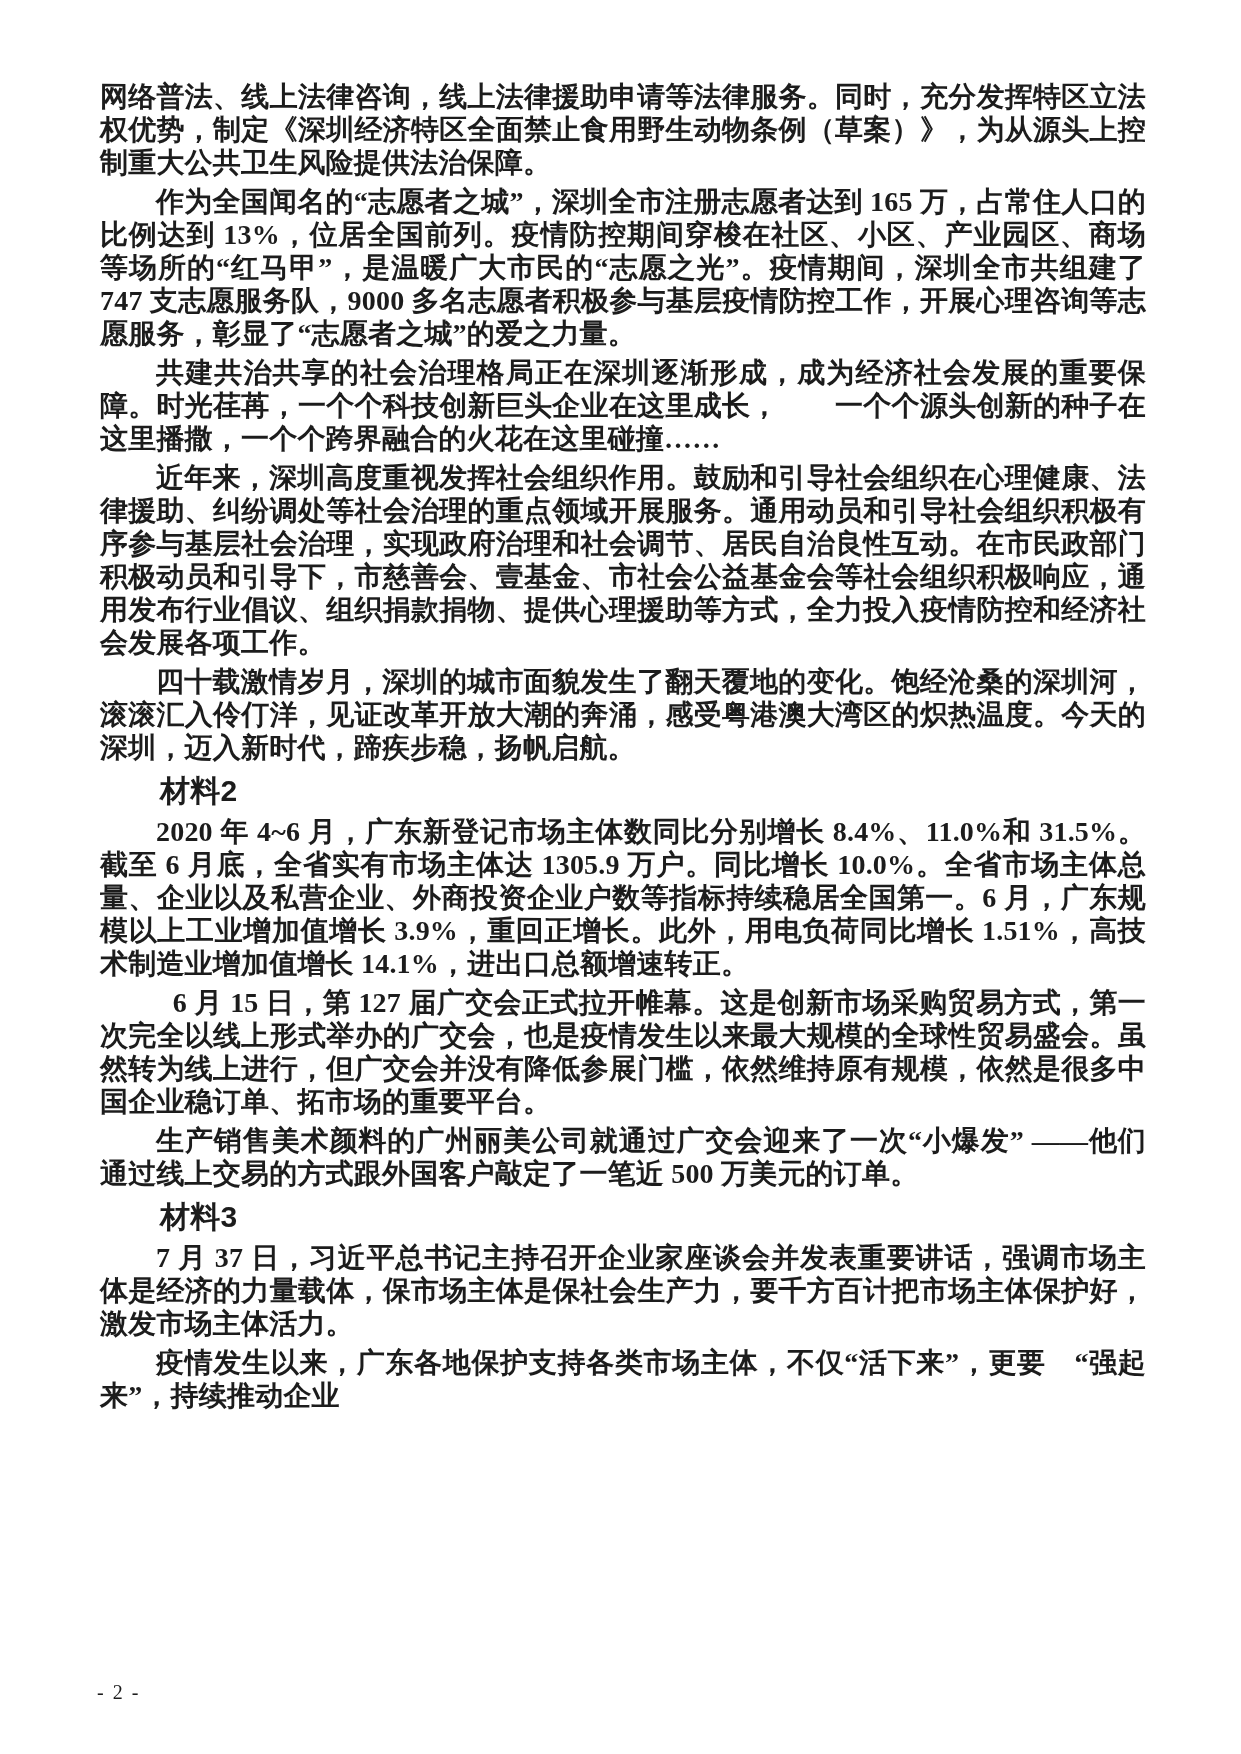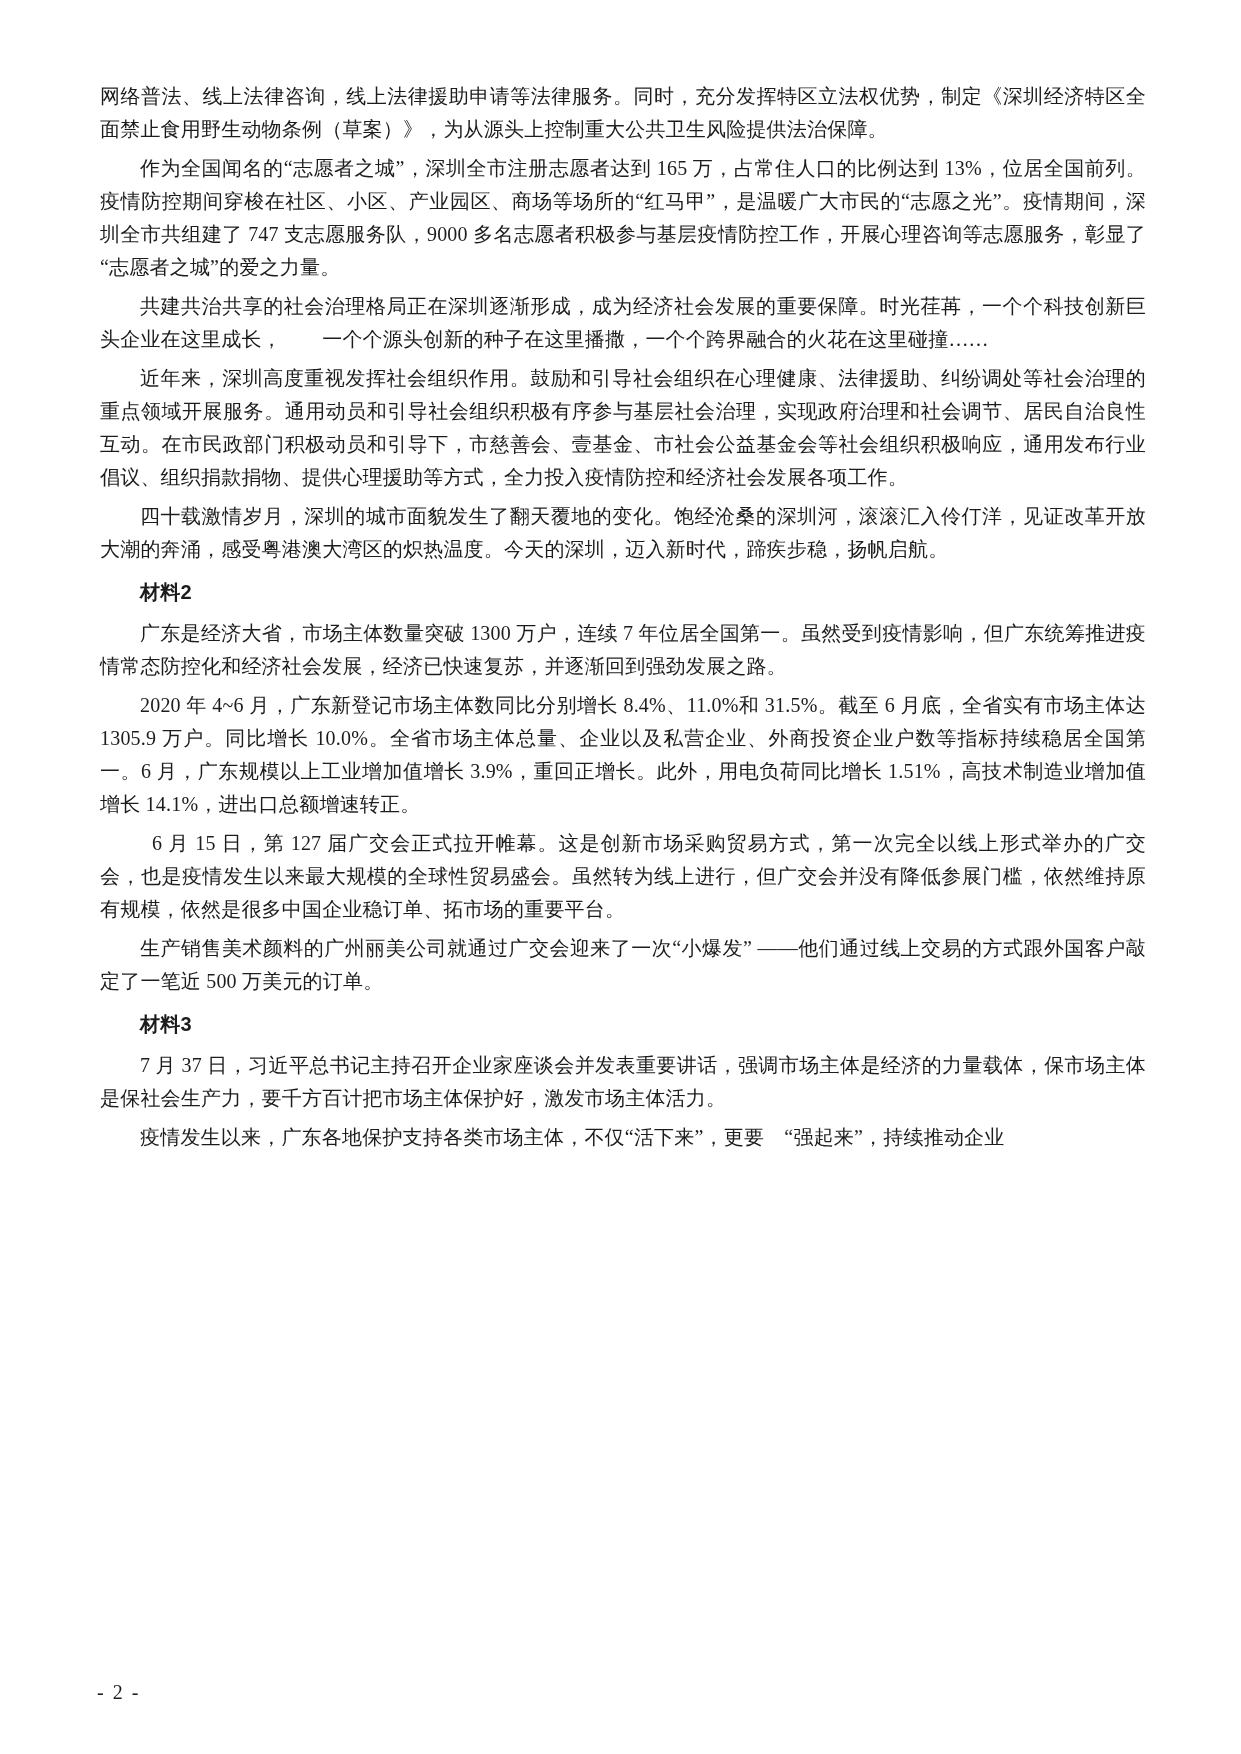--- a/index.html
+++ b/index.html
@@ -21,10 +21,11 @@
   }
   .doc-body p.block {
     margin: 0 0 6px 0;
-    font-size: 20px;
+    font-size: 28px;
     line-height: 33px;
     text-align: justify;
     letter-spacing: 0.2px;
+    font-weight: bold;
   }
   .doc-body p.continuation { text-indent: 0; }
   .doc-body p.indent { text-indent: 2em; }

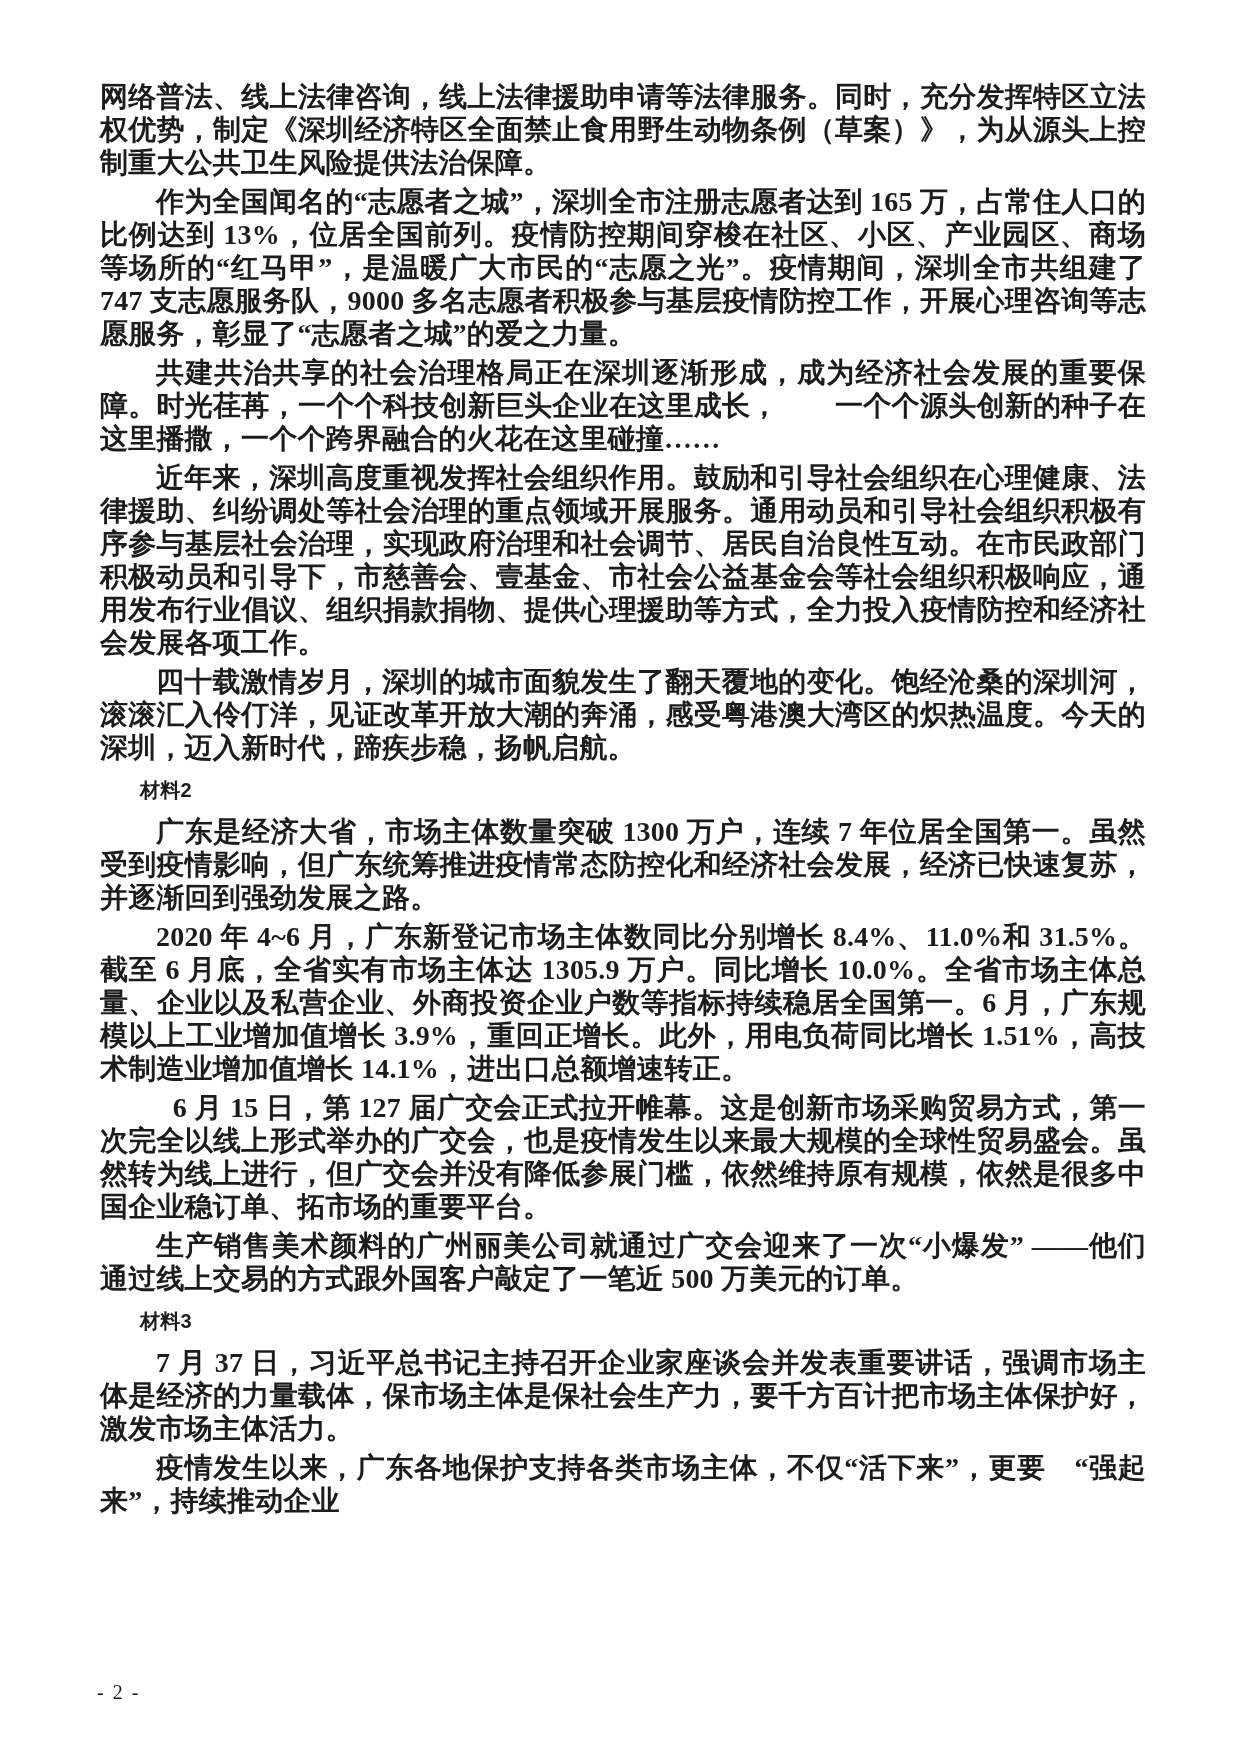--- a/index.html
+++ b/index.html
@@ -34,7 +34,7 @@
     text-indent: 2em;
     font-weight: bold;
     font-family: "Liberation Sans", "DejaVu Sans", sans-serif;
-    font-size: 20px;
+    font-size: 30px;
     margin-top: 10px;
     margin-bottom: 8px;
   }

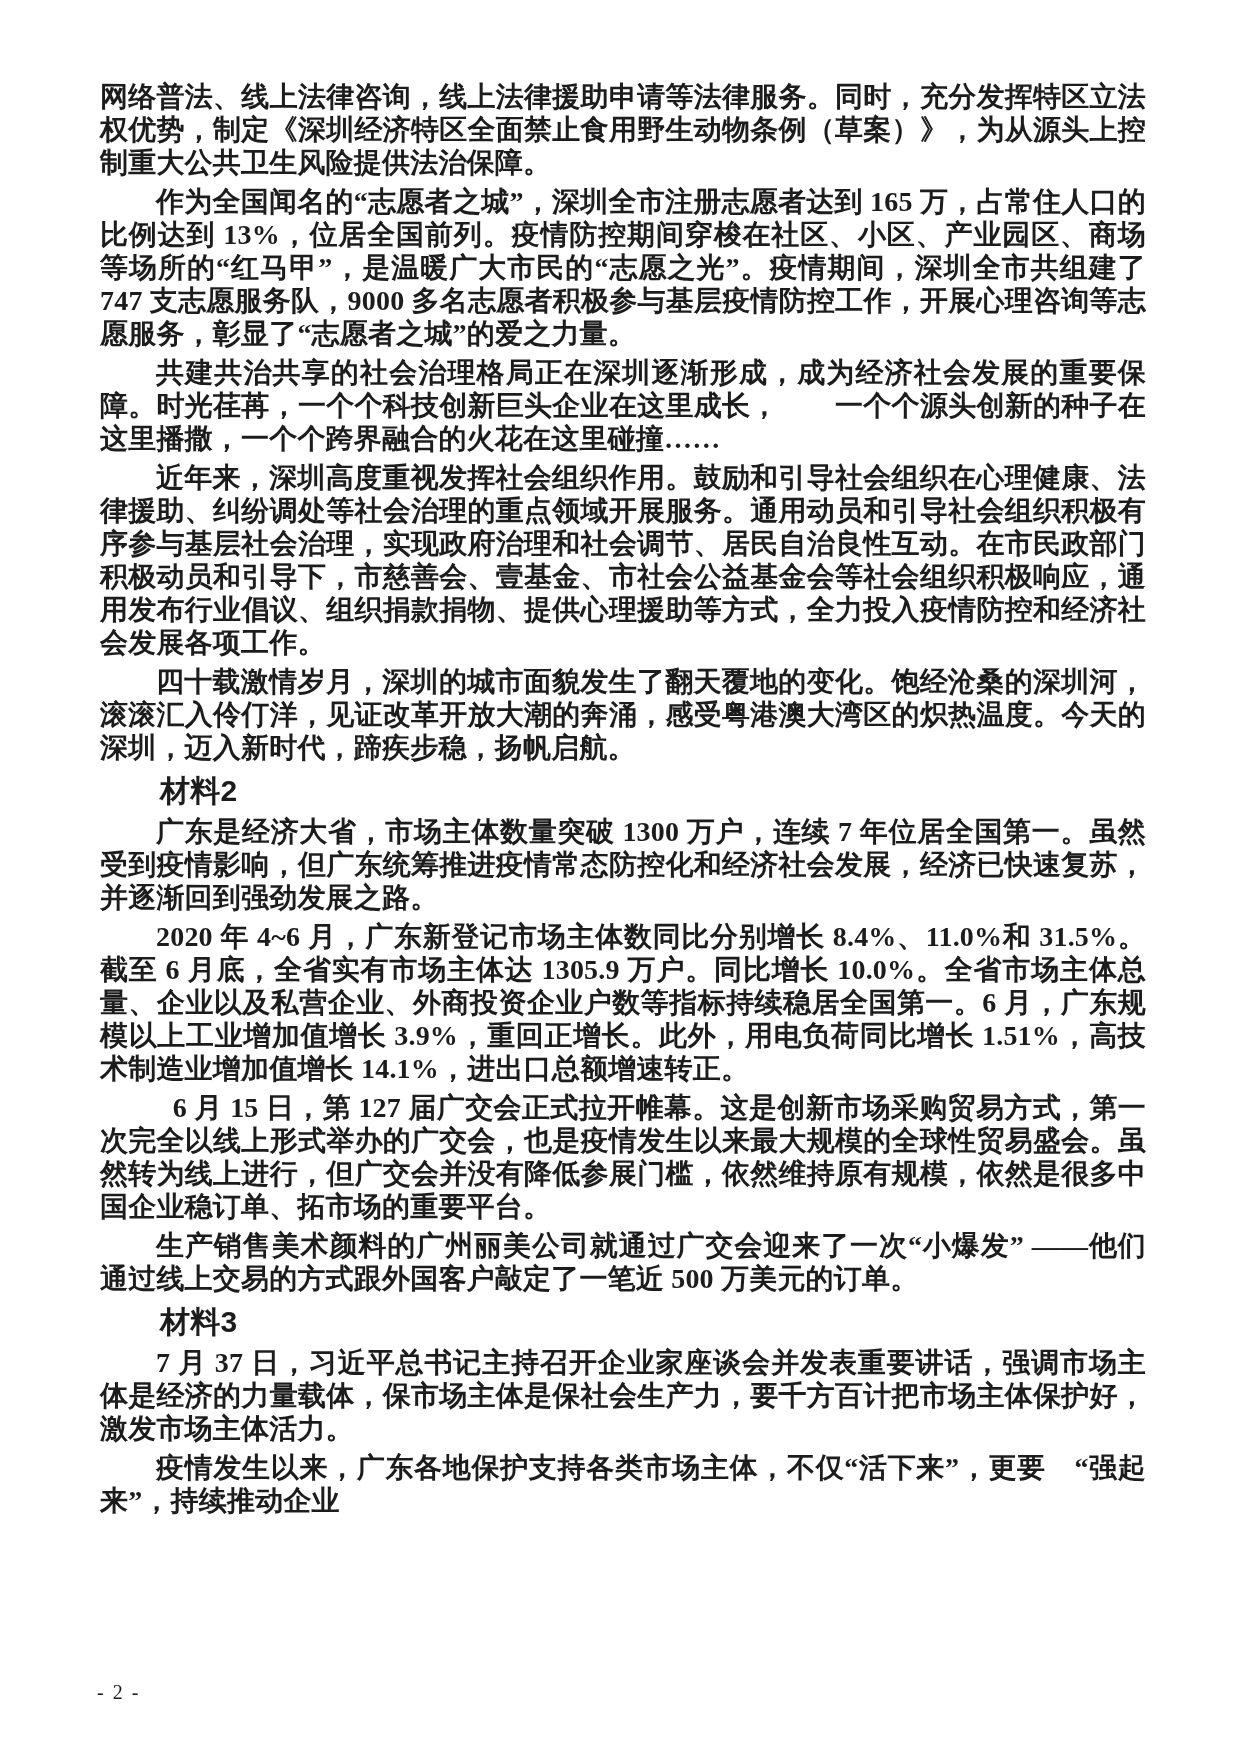--- a/index.html
+++ b/index.html
@@ -60,7 +60,6 @@
       <p class="block indent">近年来，深圳高度重视发挥社会组织作用。鼓励和引导社会组织在心理健康、法律援助、纠纷调处等社会治理的重点领域开展服务。通用动员和引导社会组织积极有序参与基层社会治理，实现政府治理和社会调节、居民自治良性互动。在市民政部门积极动员和引导下，市慈善会、壹基金、市社会公益基金会等社会组织积极响应，通用发布行业倡议、组织捐款捐物、提供心理援助等方式，全力投入疫情防控和经济社会发展各项工作。</p>
       <p class="block indent">四十载激情岁月，深圳的城市面貌发生了翻天覆地的变化。饱经沧桑的深圳河，滚滚汇入伶仃洋，见证改革开放大潮的奔涌，感受粤港澳大湾区的炽热温度。今天的深圳，迈入新时代，蹄疾步稳，扬帆启航。</p>
       <p class="block heading">材料2</p>
-      <p class="block indent">广东是经济大省，市场主体数量突破 1300 万户，连续 7 年位居全国第一。虽然受到疫情影响，但广东统筹推进疫情常态防控化和经济社会发展，经济已快速复苏，并逐渐回到强劲发展之路。</p>
       <p class="block indent">2020 年 4~6 月，广东新登记市场主体数同比分别增长 8.4%、11.0%和 31.5%。截至 6 月底，全省实有市场主体达 1305.9 万户。同比增长 10.0%。全省市场主体总量、企业以及私营企业、外商投资企业户数等指标持续稳居全国第一。6 月，广东规模以上工业增加值增长 3.9%，重回正增长。此外，用电负荷同比增长 1.51%，高技术制造业增加值增长 14.1%，进出口总额增速转正。</p>
       <p class="block deep-indent">6 月 15 日，第 127 届广交会正式拉开帷幕。这是创新市场采购贸易方式，第一次完全以线上形式举办的广交会，也是疫情发生以来最大规模的全球性贸易盛会。虽然转为线上进行，但广交会并没有降低参展门槛，依然维持原有规模，依然是很多中国企业稳订单、拓市场的重要平台。</p>
       <p class="block indent">生产销售美术颜料的广州丽美公司就通过广交会迎来了一次“小爆发” ——他们通过线上交易的方式跟外国客户敲定了一笔近 500 万美元的订单。</p>

